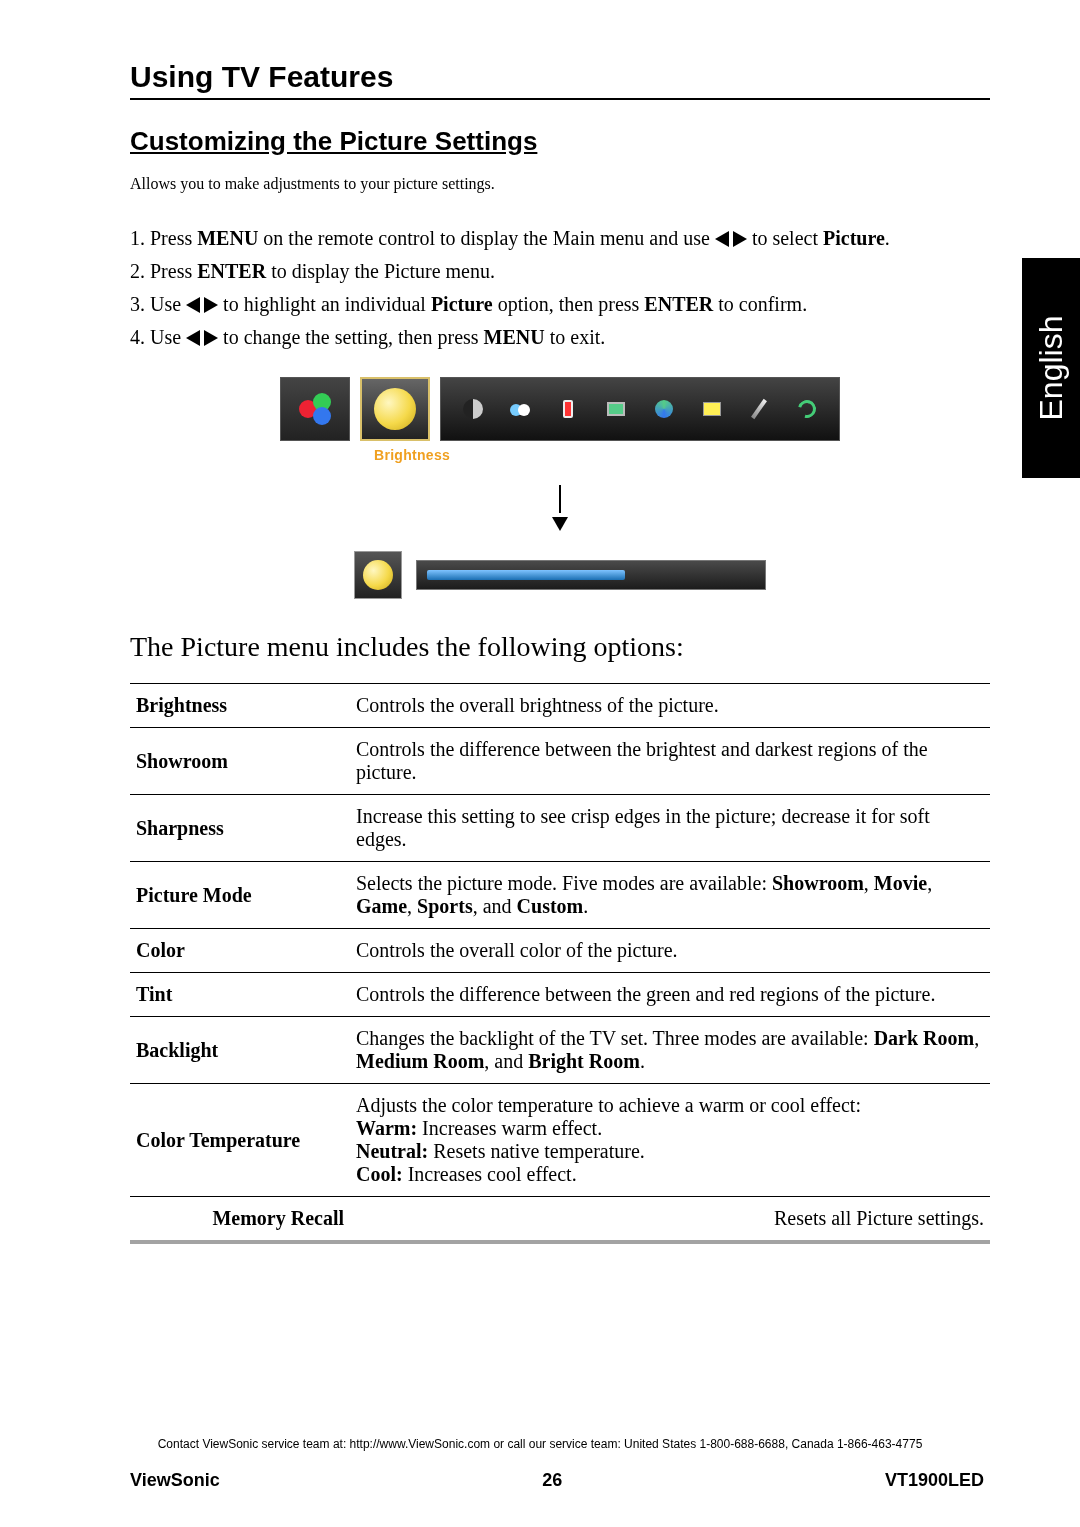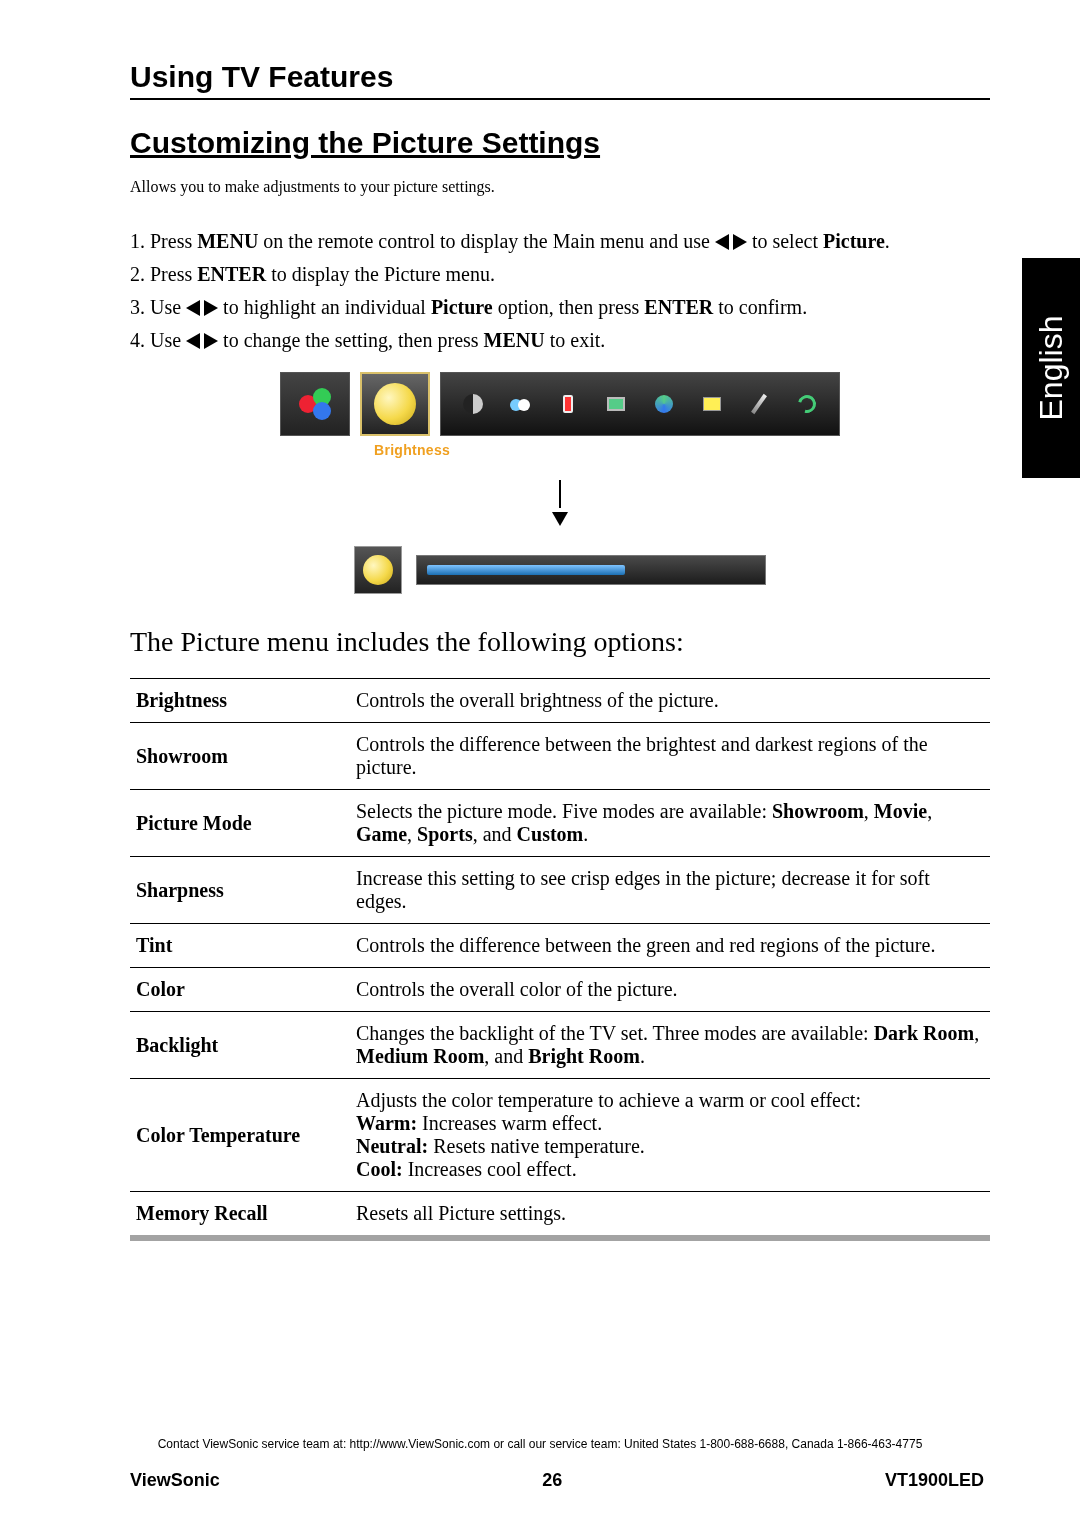--- a/index.html
+++ b/index.html
@@ -22,7 +22,7 @@
   }
   .heading2 {
     font-family: Arial, Helvetica, sans-serif;
-    font-size: 30px;
+    font-size: 26px;
     font-weight: bold;
     text-decoration: underline;
     margin-bottom: 18px;

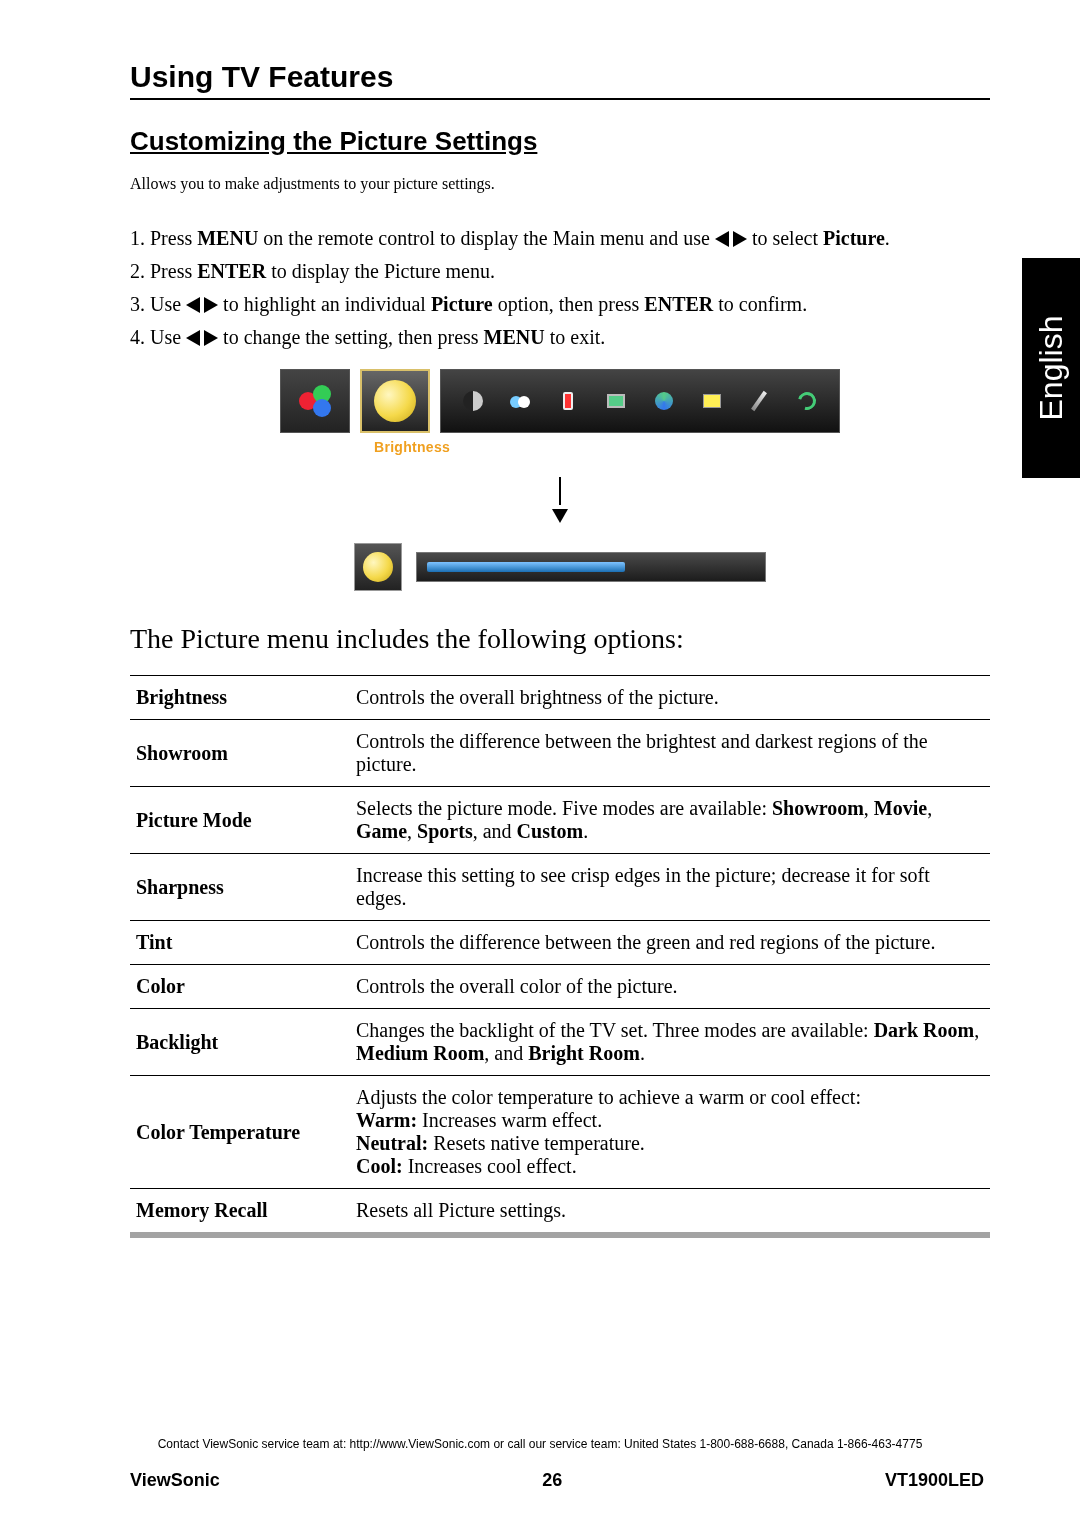--- a/index.html
+++ b/index.html
@@ -35,7 +35,7 @@
     list-style: none;
     counter-reset: step;
     font-size: 20px;
-    margin-bottom: 20px;
+    margin-bottom: 28px;
   }
   ol.steps li {
     counter-increment: step;

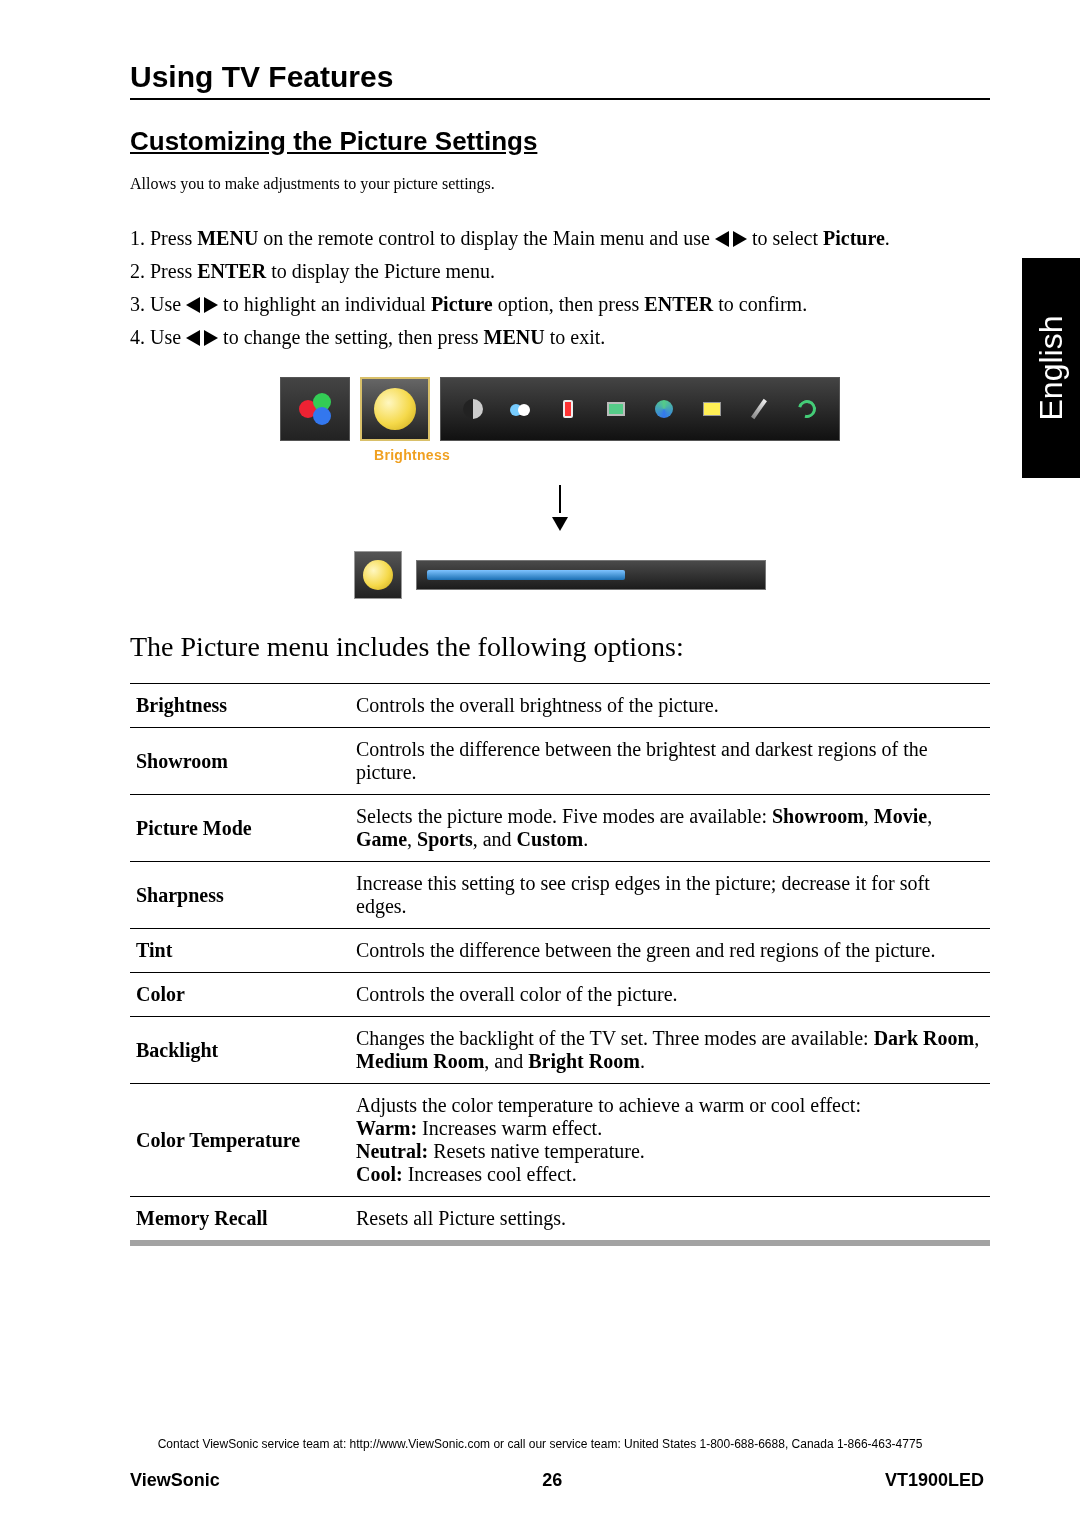--- a/index.html
+++ b/index.html
@@ -314,14 +314,14 @@
     <td>Controls the difference between the brightest and darkest regions of the picture.</td>
   </tr>
   <tr>
+    <td class="optname">Sharpness</td>
+    <td>Increase this setting to see crisp edges in the picture; decrease it for soft edges.</td>
+  </tr>
+  <tr>
     <td class="optname">Picture Mode</td>
     <td>
       <span>Selects the picture mode. Five modes are available: </span><span class="bold">Showroom</span><span>, </span><span class="bold">Movie</span><span>, </span><span class="bold">Game</span><span>, </span><span class="bold">Sports</span><span>, and </span><span class="bold">Custom</span><span>.</span>
     </td>
-  </tr>
-  <tr>
-    <td class="optname">Sharpness</td>
-    <td>Increase this setting to see crisp edges in the picture; decrease it for soft edges.</td>
   </tr>
   <tr>
     <td class="optname">Tint</td>

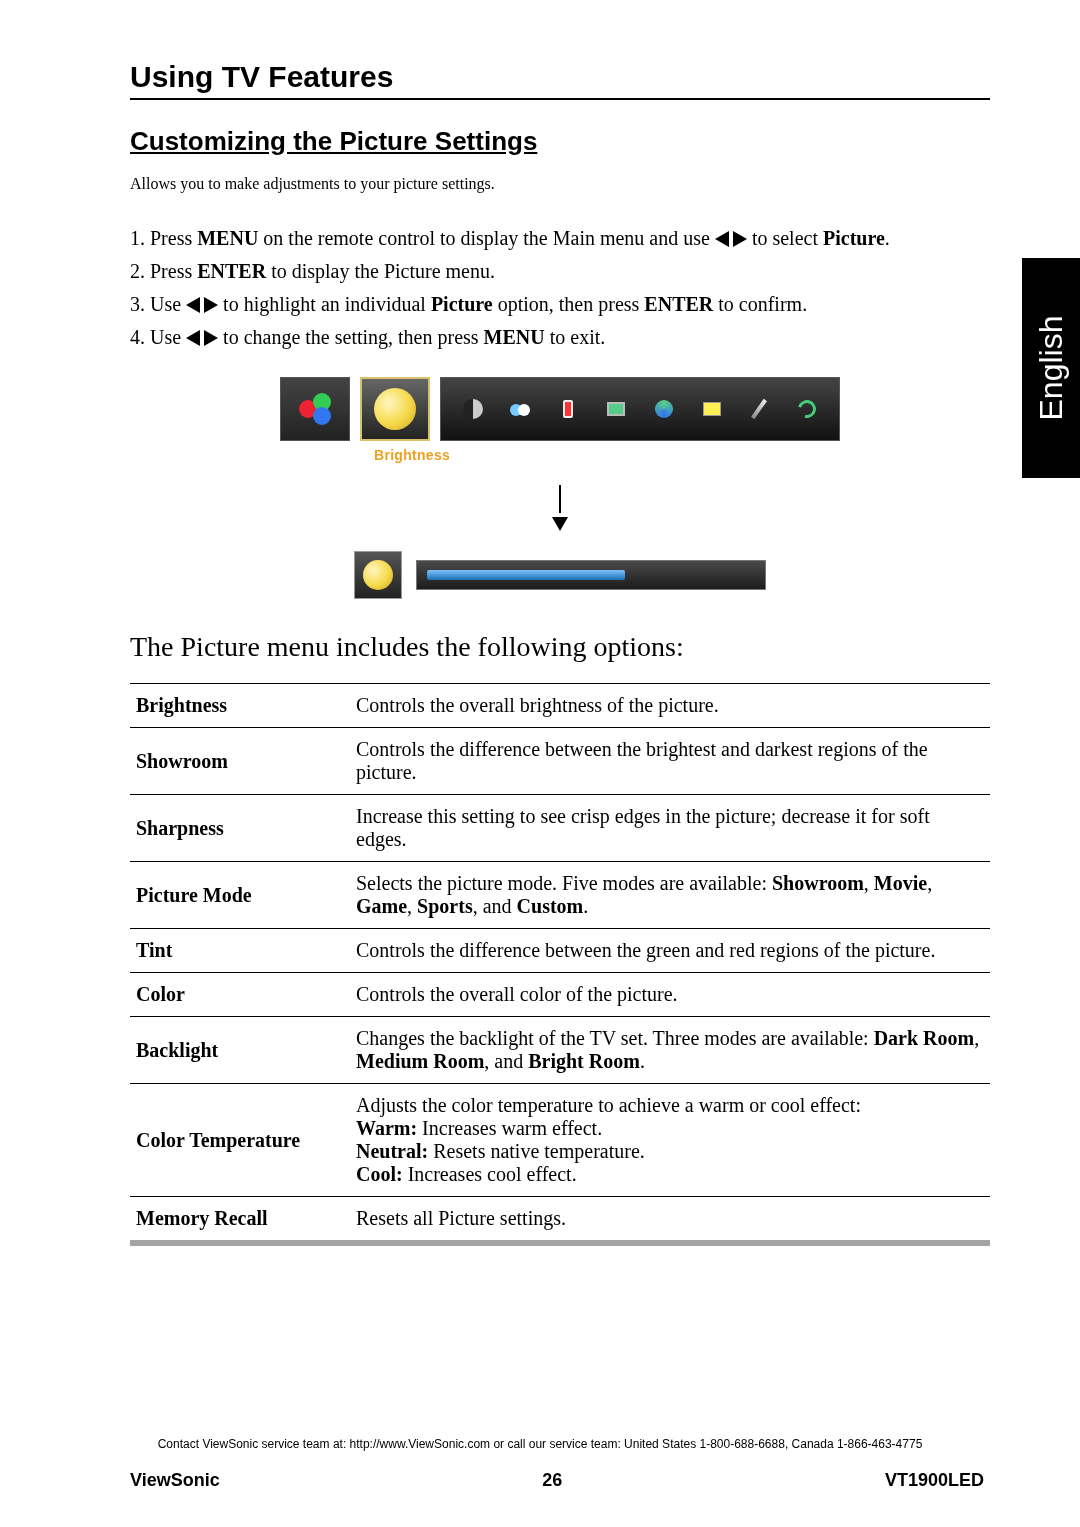--- a/index.html
+++ b/index.html
@@ -324,12 +324,12 @@
     </td>
   </tr>
   <tr>
+    <td class="optname">Color</td>
+    <td>Controls the overall color of the picture.</td>
+  </tr>
+  <tr>
     <td class="optname">Tint</td>
     <td>Controls the difference between the green and red regions of the picture.</td>
-  </tr>
-  <tr>
-    <td class="optname">Color</td>
-    <td>Controls the overall color of the picture.</td>
   </tr>
   <tr>
     <td class="optname">Backlight</td>

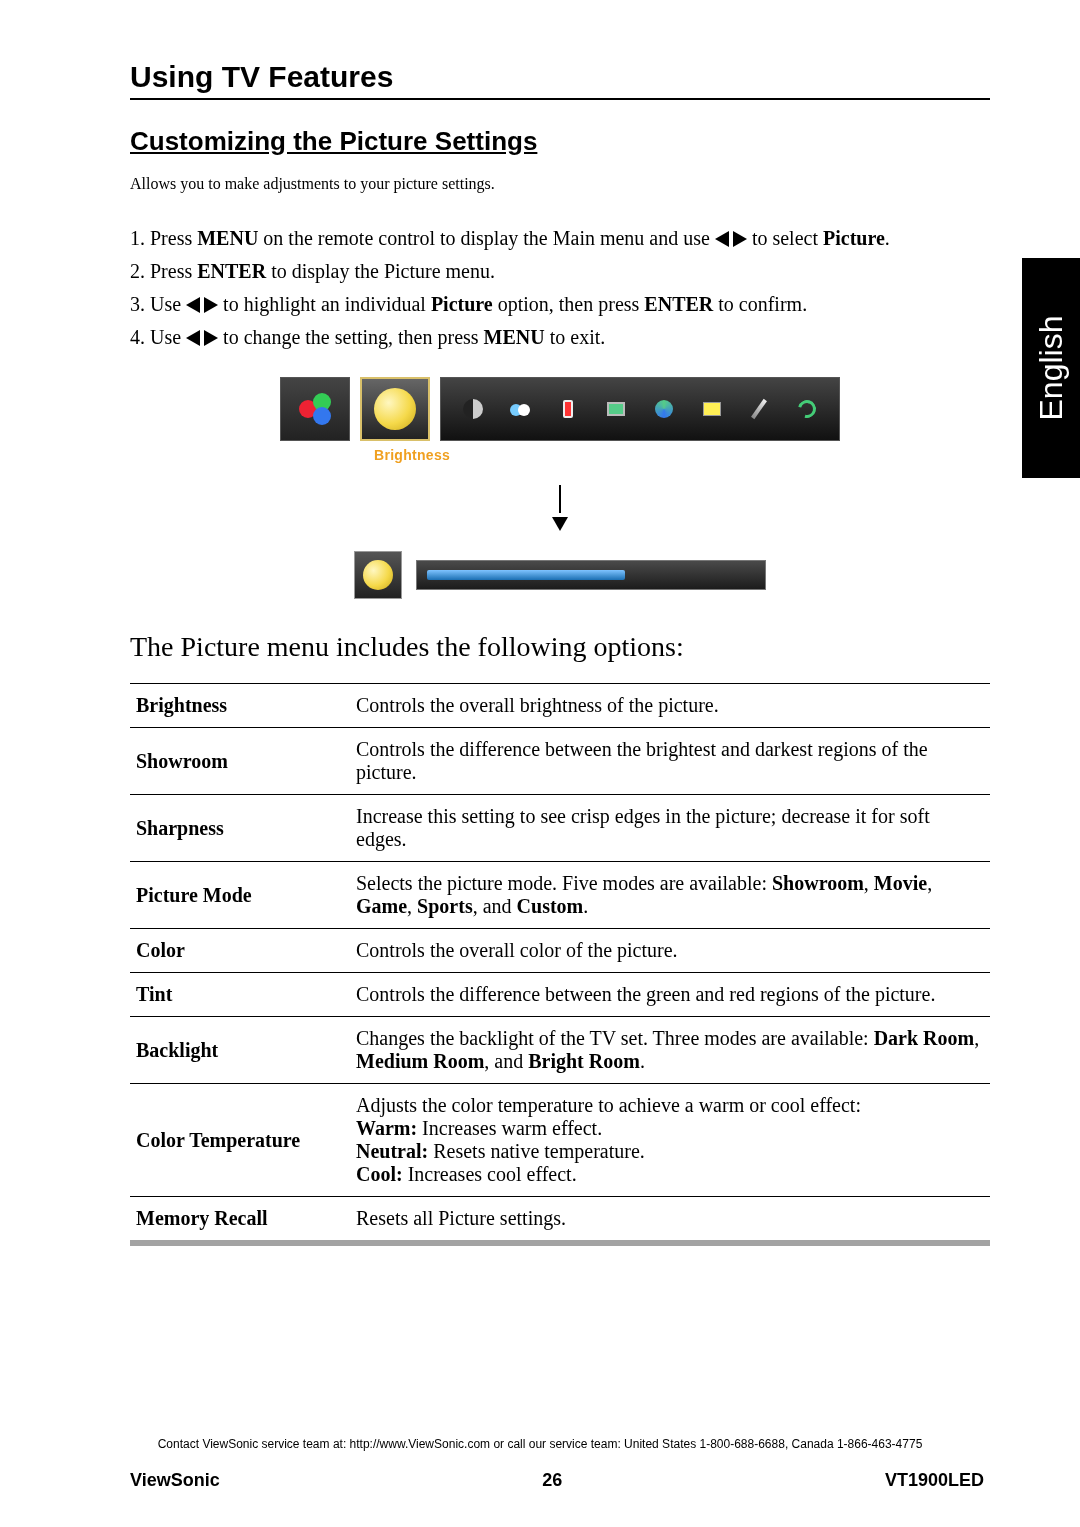--- a/index.html
+++ b/index.html
@@ -190,7 +190,7 @@
     vertical-align: middle;
   }
   table.options tr { border-top: 1px solid #000; }
-  table.options tr:last-child { border-bottom: 6px solid #a3a3a3; }
+  table.options tr:last-child { border-bottom: 4px solid #a3a3a3; text-align: right; }
   td.optname {
     font-weight: bold;
     width: 220px;

